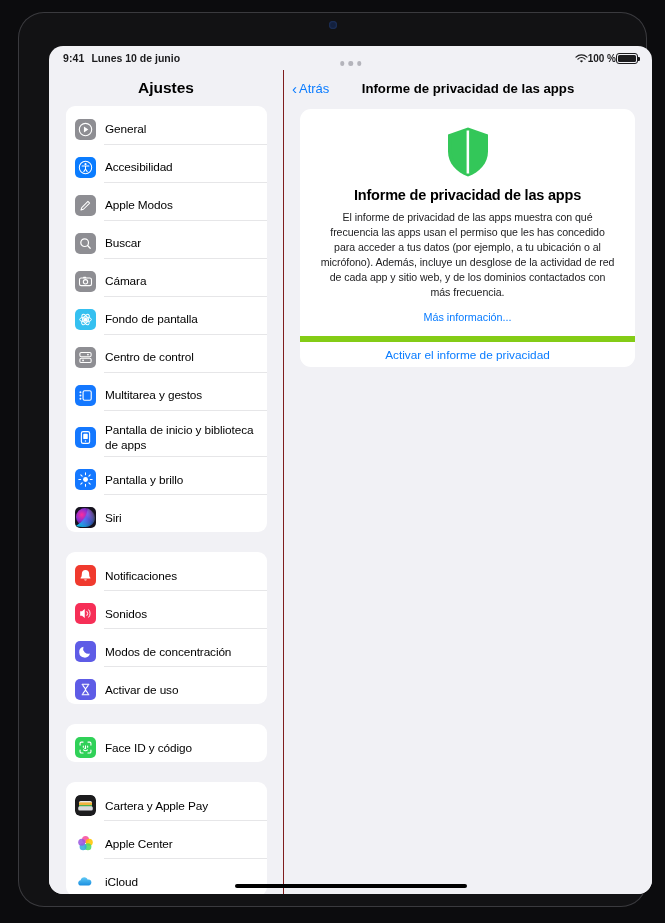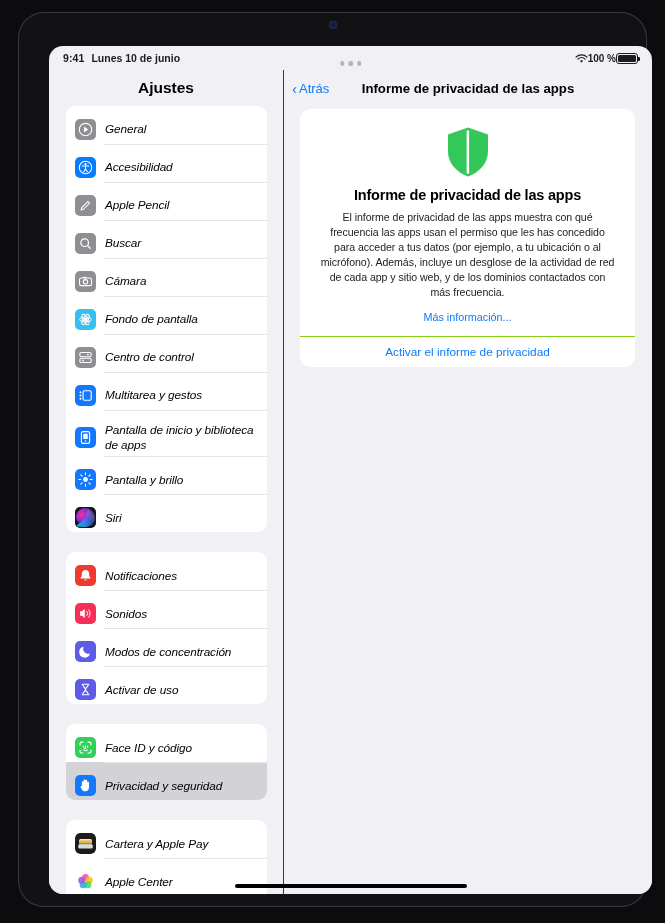--- a/index.html
+++ b/index.html
@@ -118,7 +118,6 @@
     padding: 13px 8px 4px 9px;
     position: relative;
     cursor: default;
-    font-style: italic;
   }
   .row + .row::before {
     content: "";

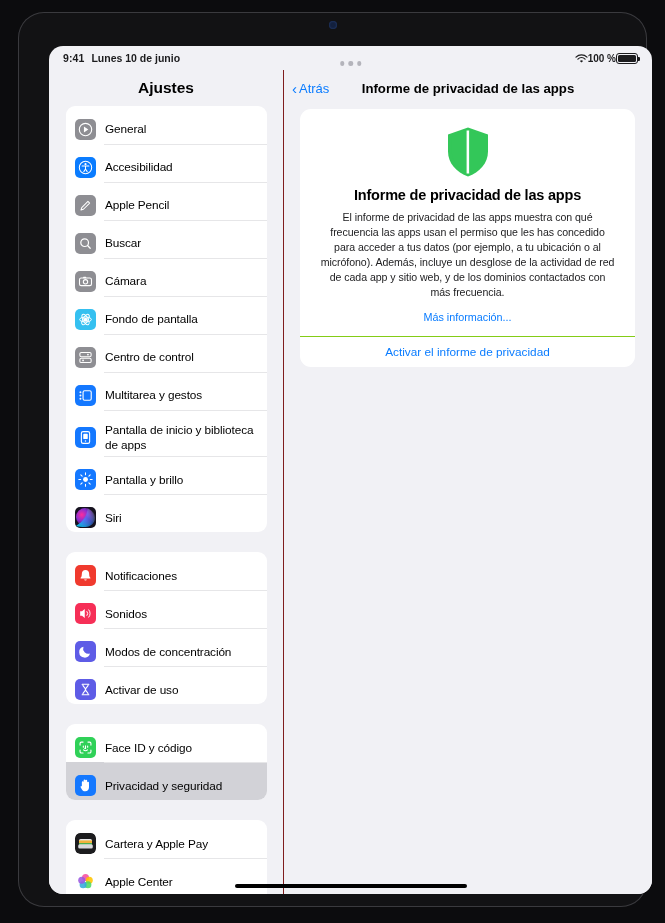--- a/index.html
+++ b/index.html
@@ -266,7 +266,7 @@
                       <path d="M3.2 12.8 4 10.2 10.6 3.6l1.8 1.8L5.8 12z" fill="none" stroke="white" stroke-width="1.1" stroke-linejoin="round"></path>
                     </svg>
                   </span>
-                  <span class="row-label">Apple Pencil</span>
+                  <span class="row-label">Apple Modos</span>
                 </div>
                 <div class="row">
                   <span class="row-icon" style="background: rgb(142, 142, 147);">

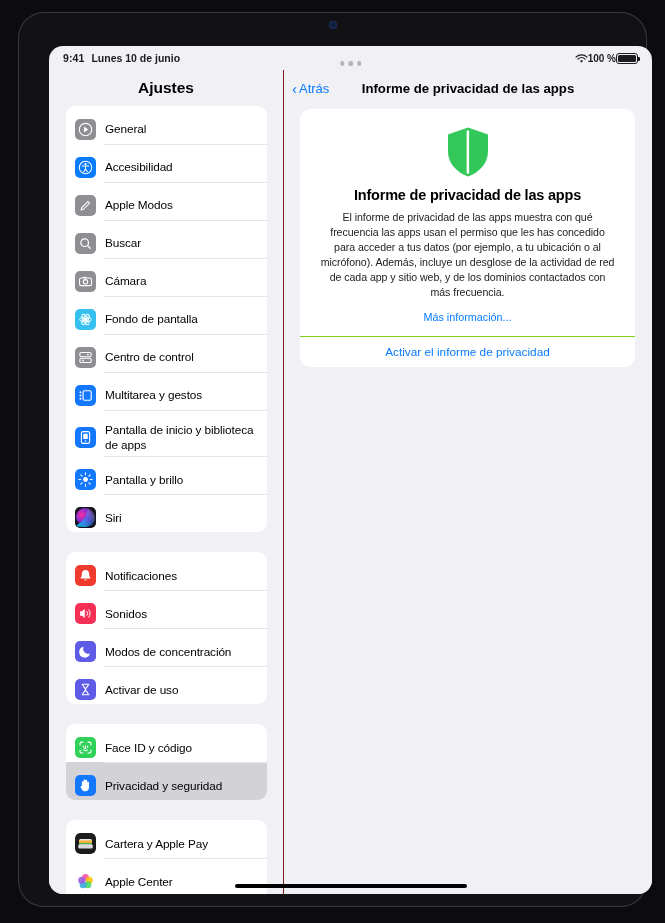--- a/index.html
+++ b/index.html
@@ -183,7 +183,7 @@
     font-size: 10.8px; color: #0a7cff; cursor: pointer;
   }
   #card-action {
-    border-top: 1px solid #84cc16;
+    border-top: 6px solid #84cc16;
     height: 31px;
     display: flex; align-items: center; justify-content: center;
     font-size: 11.8px; color: #0a7cff;

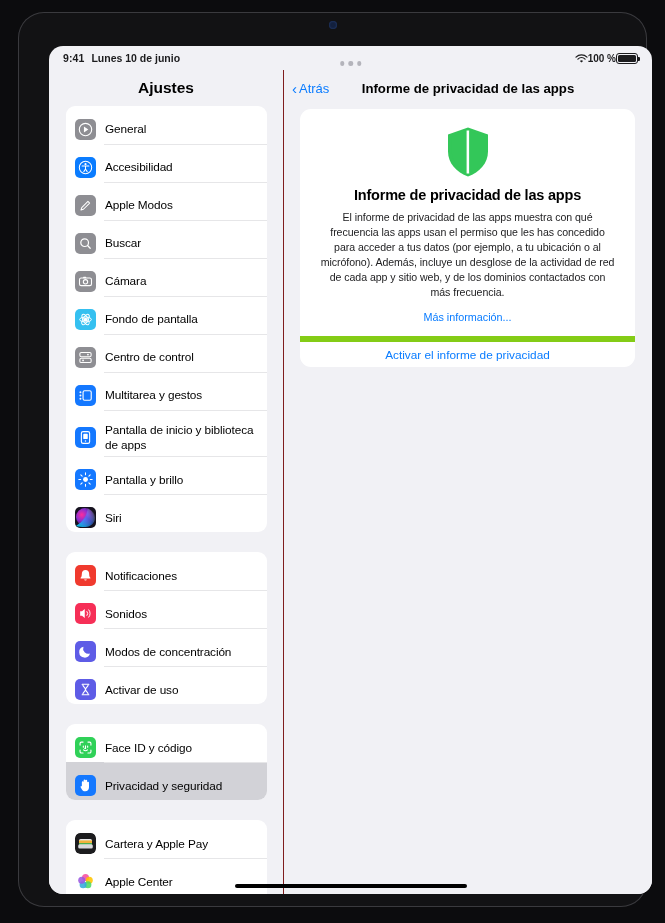--- a/index.html
+++ b/index.html
@@ -416,14 +416,6 @@
                   </span>
                   <span class="row-label">Face ID y código</span>
                 </div>
-                <div class="row selected">
-                  <span class="row-icon" style="background: rgb(20, 120, 255);">
-                    <svg width="15" height="15" viewBox="0 0 16 16">
-                      <path d="M4.1 8.3V4.5a.95.95 0 0 1 1.9 0v3.1V2.5a.95.95 0 0 1 1.9 0v5.1V2.9a.95.95 0 0 1 1.9 0v4.7V4.9a.95.95 0 0 1 1.9 0v5.3c0 2.3-1.7 4-3.9 4-2.2 0-3.1-1-3.8-2.3L2.8 9.8c-.4-.7.5-1.5 1.1-.9z" fill="white"></path>
-                    </svg>
-                  </span>
-                  <span class="row-label">Privacidad y seguridad</span>
-                </div>
               </div>
               <div class="group">
                 <div class="row">

